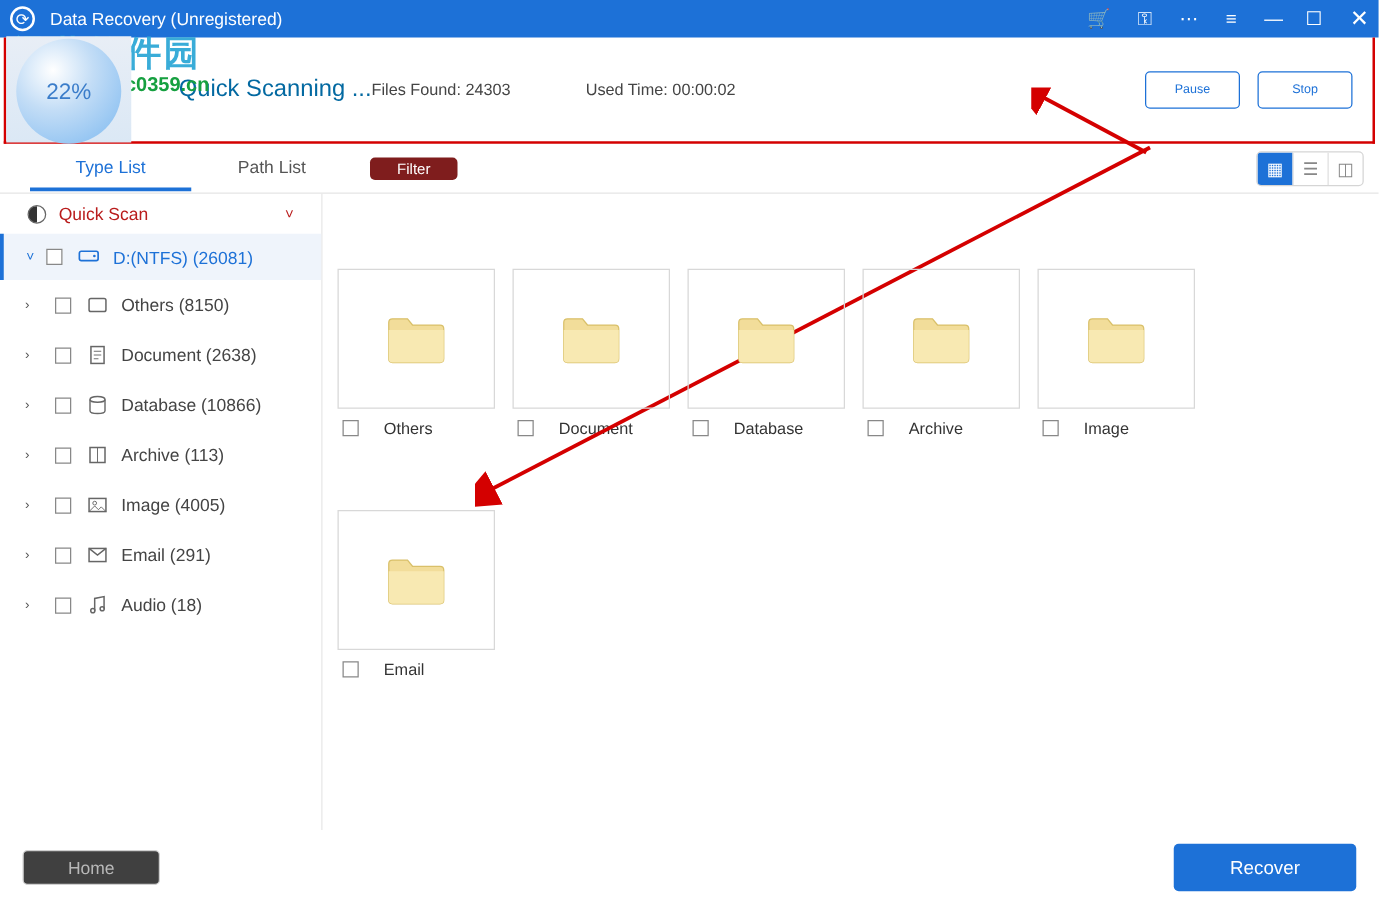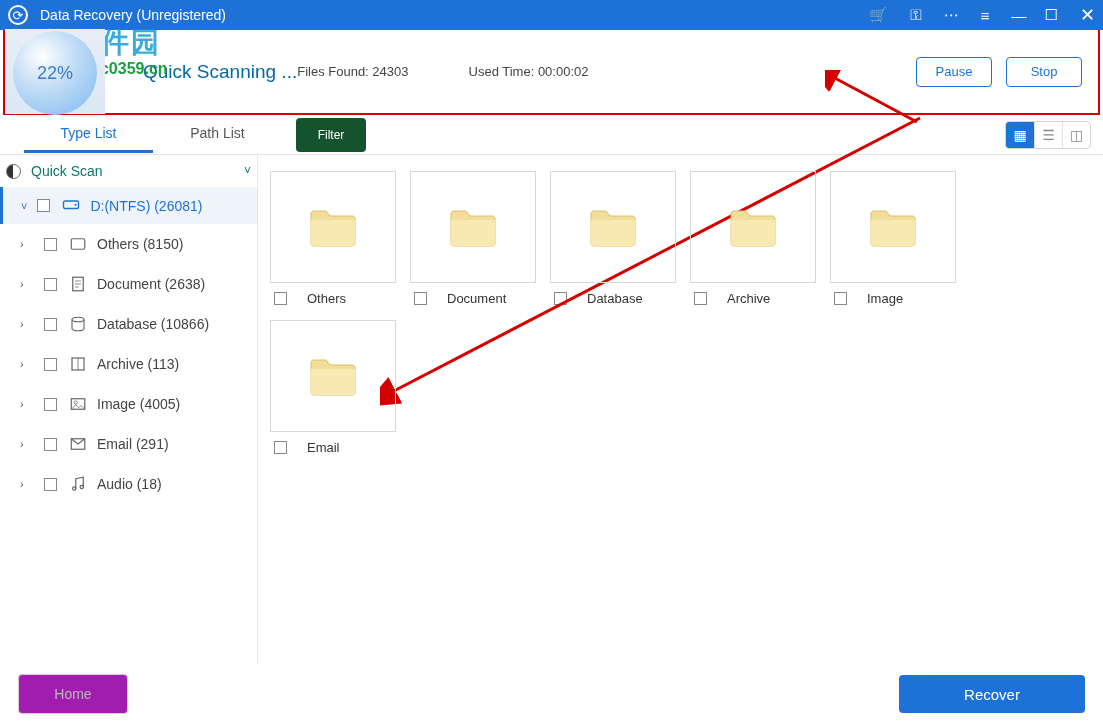--- a/index.html
+++ b/index.html
@@ -24,7 +24,7 @@
 .sc-meta { font-size:13px; color:#444; }
 .sc-gap { margin-left:60px; }
 .status-right { margin-left:auto; display:flex; gap:14px; }
-.btn-outline { width:76px; height:30px; border:1px solid #1d71d7; color:#1d71d7; background:#fff; border-radius:4px; font-size:13px; cursor:pointer; }
+.btn-outline { width:76px; height:30px; border:1px solid #1d71d7; color:#1d71d7; background:#fff; border-radius:4px; font-size:10px; cursor:pointer; }
 
 
 .arrow { position:absolute; pointer-events:none; }

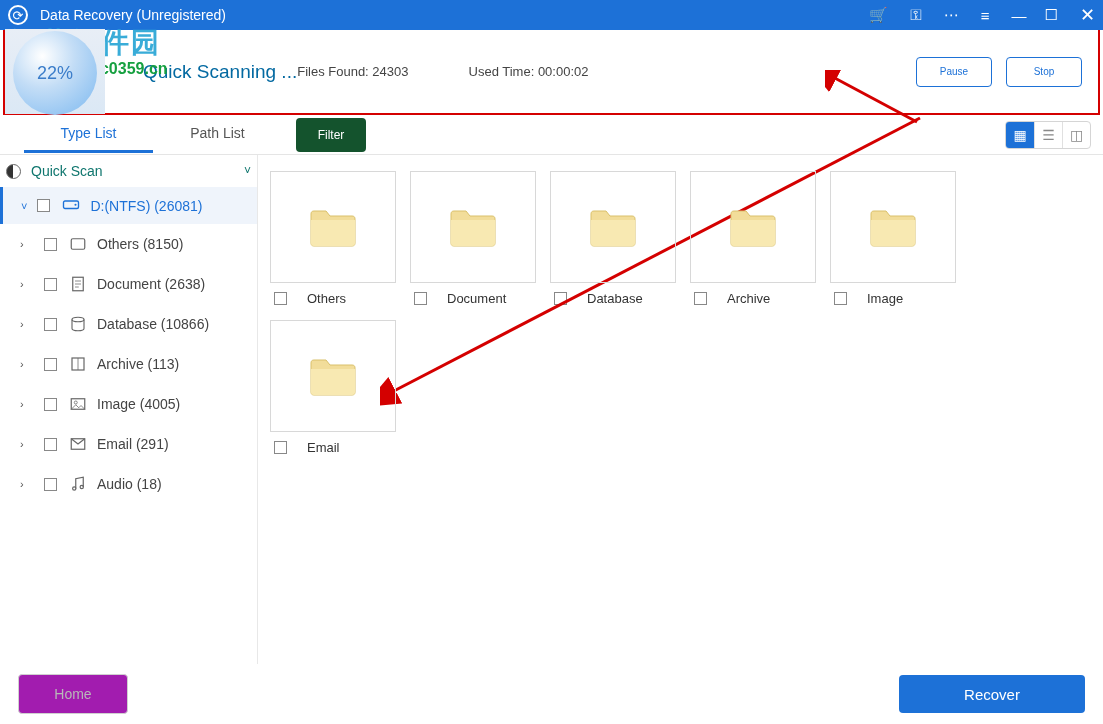--- a/index.html
+++ b/index.html
@@ -37,7 +37,7 @@
 .search { position:relative; margin-left:22px; }
 .search input { width:300px; height:28px; border:1px solid #d5d5d5; border-radius:14px; padding:0 34px 0 16px; font-size:12px; font-style:italic; color:#888; outline:none; }
 .search .mag { position:absolute; right:10px; top:5px; color:#a0a0a0; font-size:14px; }
-.btn-filter { width:70px; height:34px; background:#14532d; color:#fff; border:none; border-radius:4px; font-size:12px; margin-left:14px; cursor:pointer; }
+.btn-filter { width:70px; height:18px; background:#7f1d1d; color:#fff; border:none; border-radius:4px; font-size:12px; margin-left:14px; cursor:pointer; }
 .views { margin-left:auto; display:flex; border:1px solid #d5d5d5; border-radius:4px; overflow:hidden; }
 .views span { width:28px; height:26px; display:flex; align-items:center; justify-content:center; font-size:14px; color:#888; cursor:pointer; border-left:1px solid #e0e0e0; }
 .views span:first-child { border-left:none; background:#1d71d7; color:#fff; }

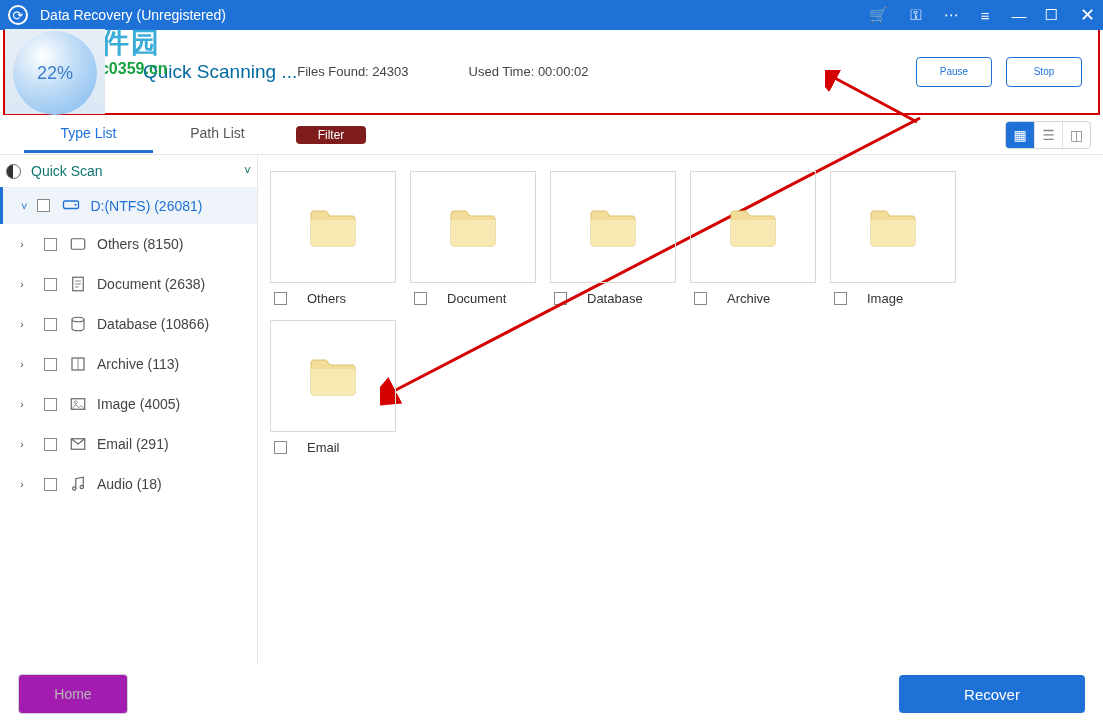--- a/index.html
+++ b/index.html
@@ -45,7 +45,7 @@
 
 .body { display:flex; height:525px; }
 .sidebar { width:258px; border-right:1px solid #e8e8e8; }
-.tree-head { display:flex; align-items:center; padding:8px 6px; font-size:14px; color:#0f766e; cursor:pointer;justify-content:space-between; }
+.tree-head { display:flex; align-items:center; padding:8px 22px; font-size:14px; color:#b91c1c; cursor:pointer;justify-content:space-between; }
 .tree-head .half { width:15px; height:15px; border:1px solid #666; border-radius:50%; background:linear-gradient(90deg,#333 50%,#fff 50%); margin-right:10px; }
 .tree-head .chev { margin-left:auto; font-size:12px; }
 .tree-drive { display:flex; align-items:center; padding:8px 10px 8px 18px; background:#eff4fb; color:#1d71d7; font-size:14px; cursor:pointer; border-left:3px solid #1d71d7; }

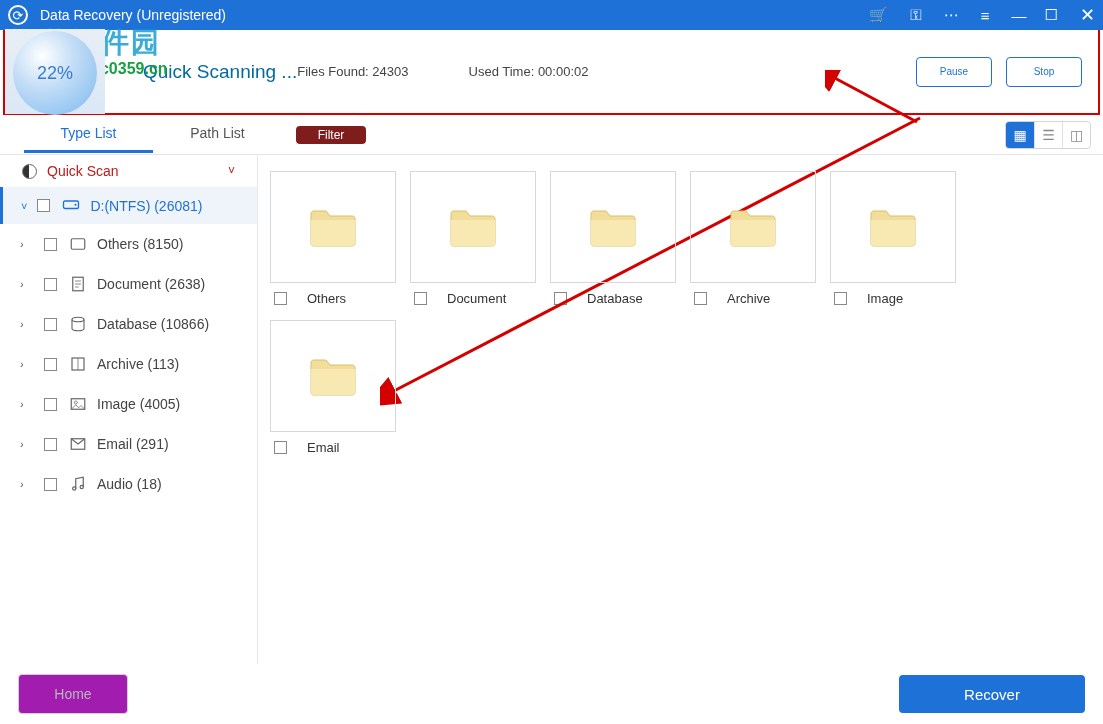--- a/index.html
+++ b/index.html
@@ -59,7 +59,7 @@
 
 .main { flex:1; padding:16px 12px; }
 .grid { display:flex; flex-wrap:wrap; gap:14px 14px; }
-.cell { width:126px; }
+.cell { width:126px;margin-top:44px; }
 .folder { width:126px; height:112px; border:1px solid #d8d8d8; display:flex; align-items:center; justify-content:center; position:relative; cursor:pointer; }
 .folder-svg { width:48px; height:42px; }
 .cell-label { display:flex; align-items:center; margin-top:8px; font-size:13px; color:#333; }

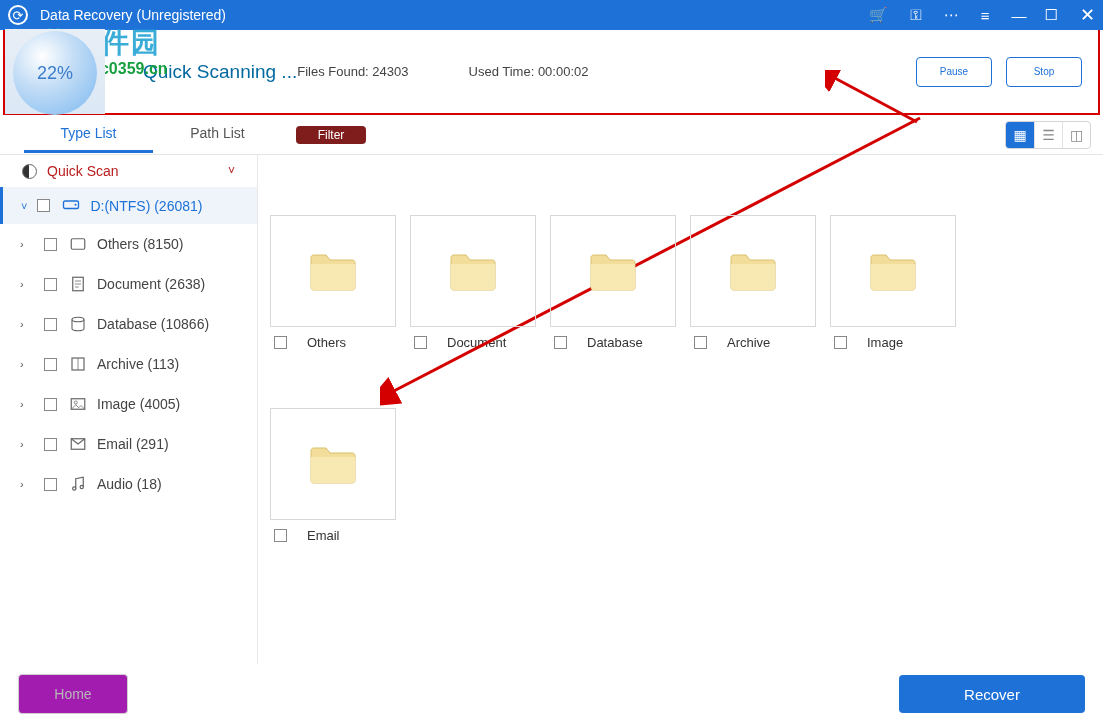--- a/index.html
+++ b/index.html
@@ -67,7 +67,7 @@
 
 
 .footer { position:absolute; bottom:0; left:0; right:0; height:60px; display:flex; align-items:center; padding:0 18px; background:#fff; }
-.btn-home { width:110px; height:40px; border:1px solid #d0d0d0; background:#a21caf; color:#b8b8b8; border-radius:4px; font-size:14px; }
+.btn-home { width:110px; height:28px; border:1px solid #d0d0d0; background:#404040; color:#b8b8b8; border-radius:4px; font-size:14px; }
 .btn-recover { width:186px; height:38px; background:#1d71d7; color:#fff; border:none; border-radius:4px; font-size:15px; margin-left:auto; cursor:pointer; }
 
 svg.icon { width:18px; height:18px; }

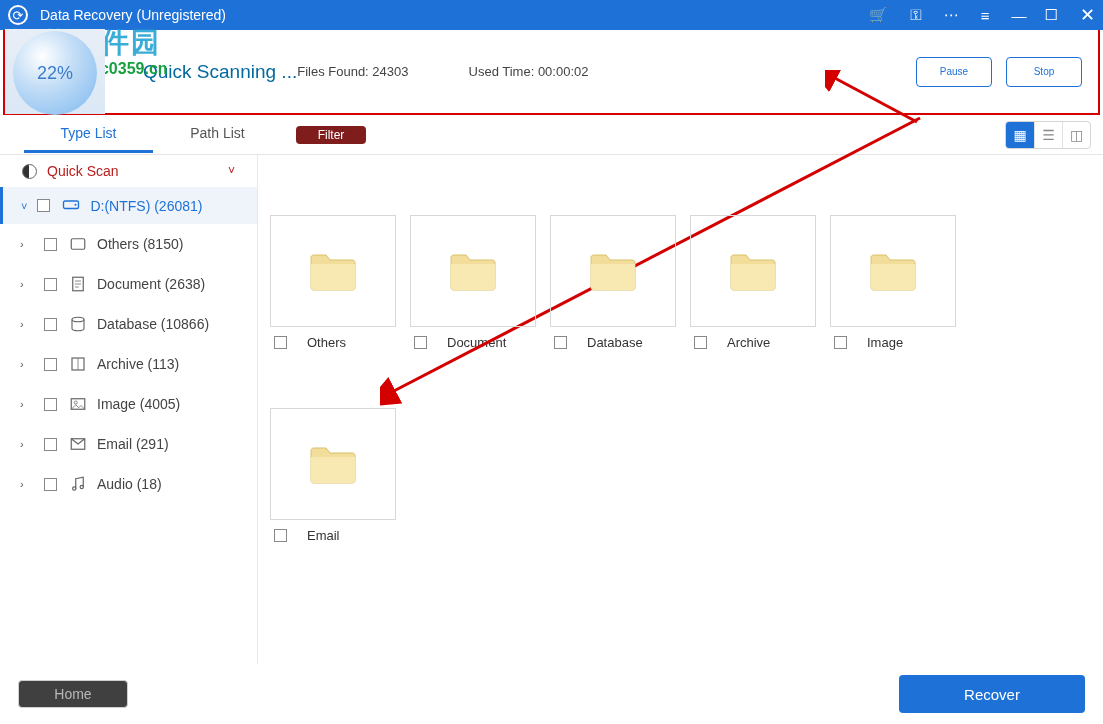--- a/index.html
+++ b/index.html
@@ -68,7 +68,7 @@
 
 .footer { position:absolute; bottom:0; left:0; right:0; height:60px; display:flex; align-items:center; padding:0 18px; background:#fff; }
 .btn-home { width:110px; height:28px; border:1px solid #d0d0d0; background:#404040; color:#b8b8b8; border-radius:4px; font-size:14px; }
-.btn-recover { width:186px; height:38px; background:#1d71d7; color:#fff; border:none; border-radius:4px; font-size:15px; margin-left:auto; cursor:pointer; }
+.btn-recover { width:146px; height:38px; background:#1d71d7; color:#fff; border:none; border-radius:4px; font-size:15px; margin-left:auto; cursor:pointer; }
 
 svg.icon { width:18px; height:18px; }
 </style>

